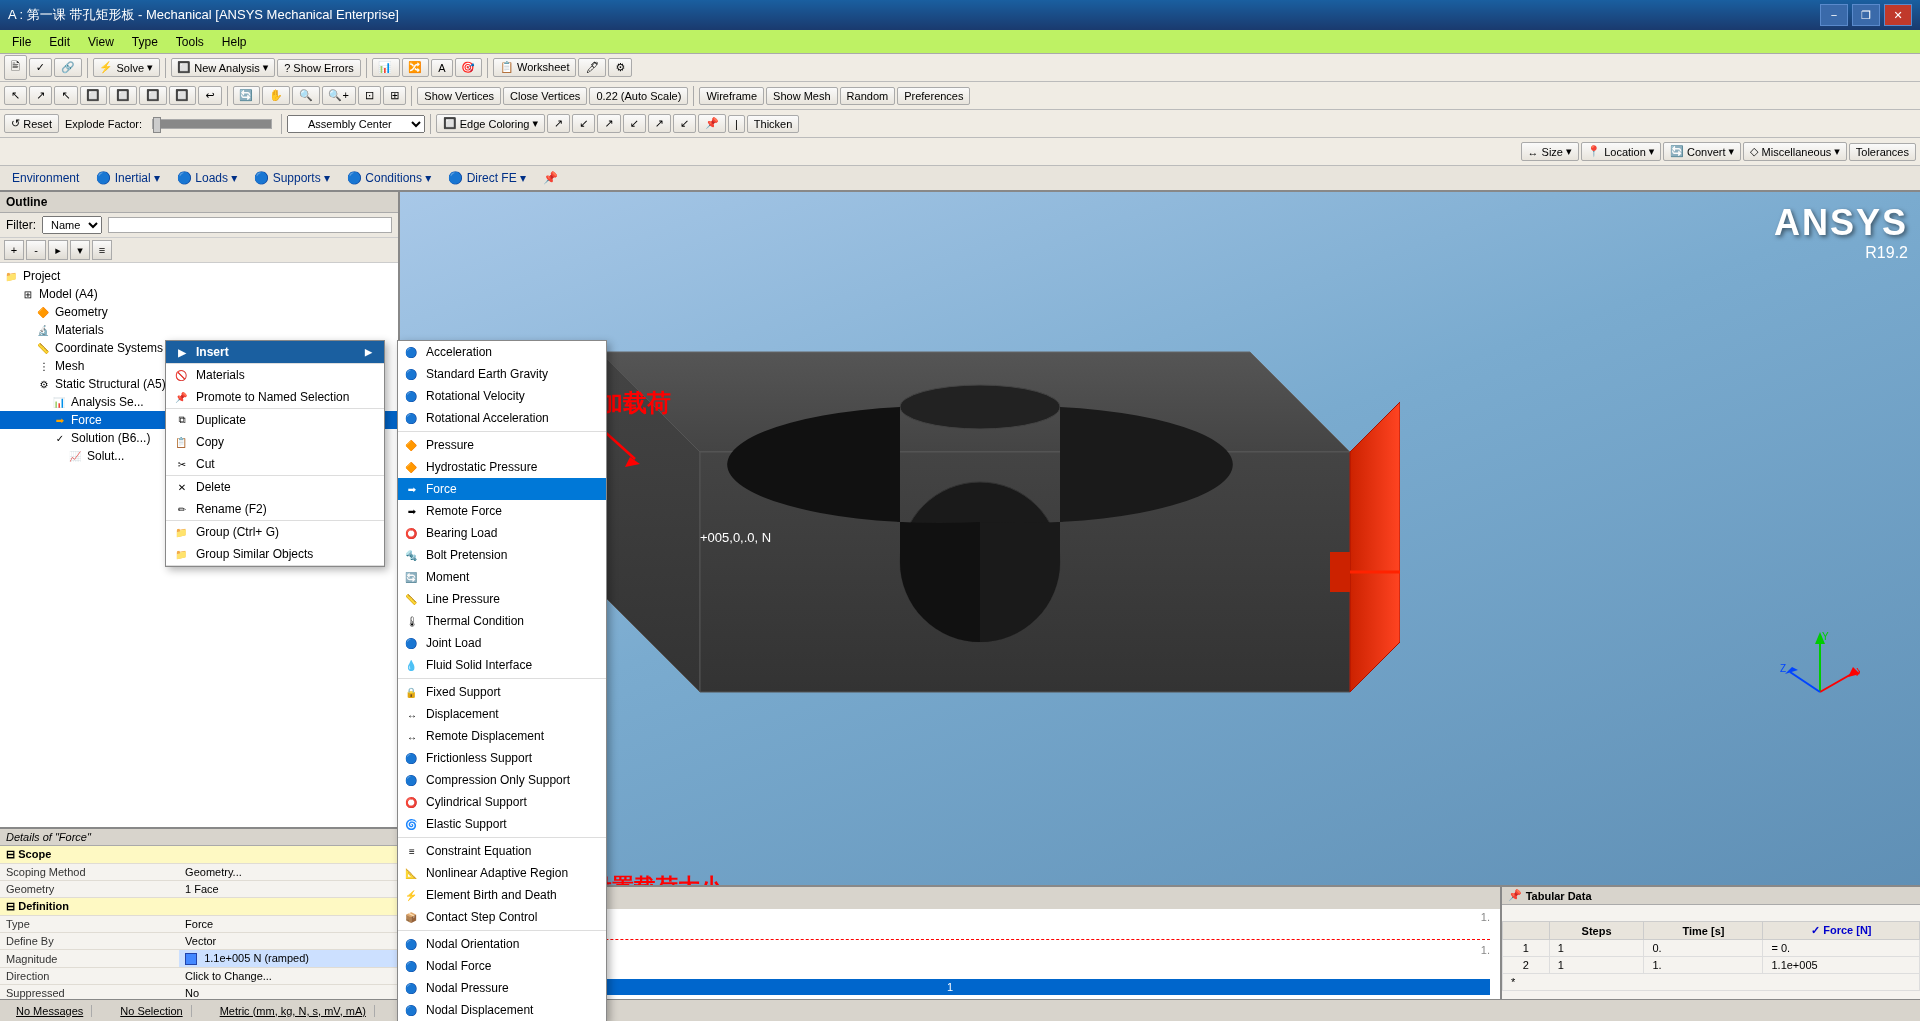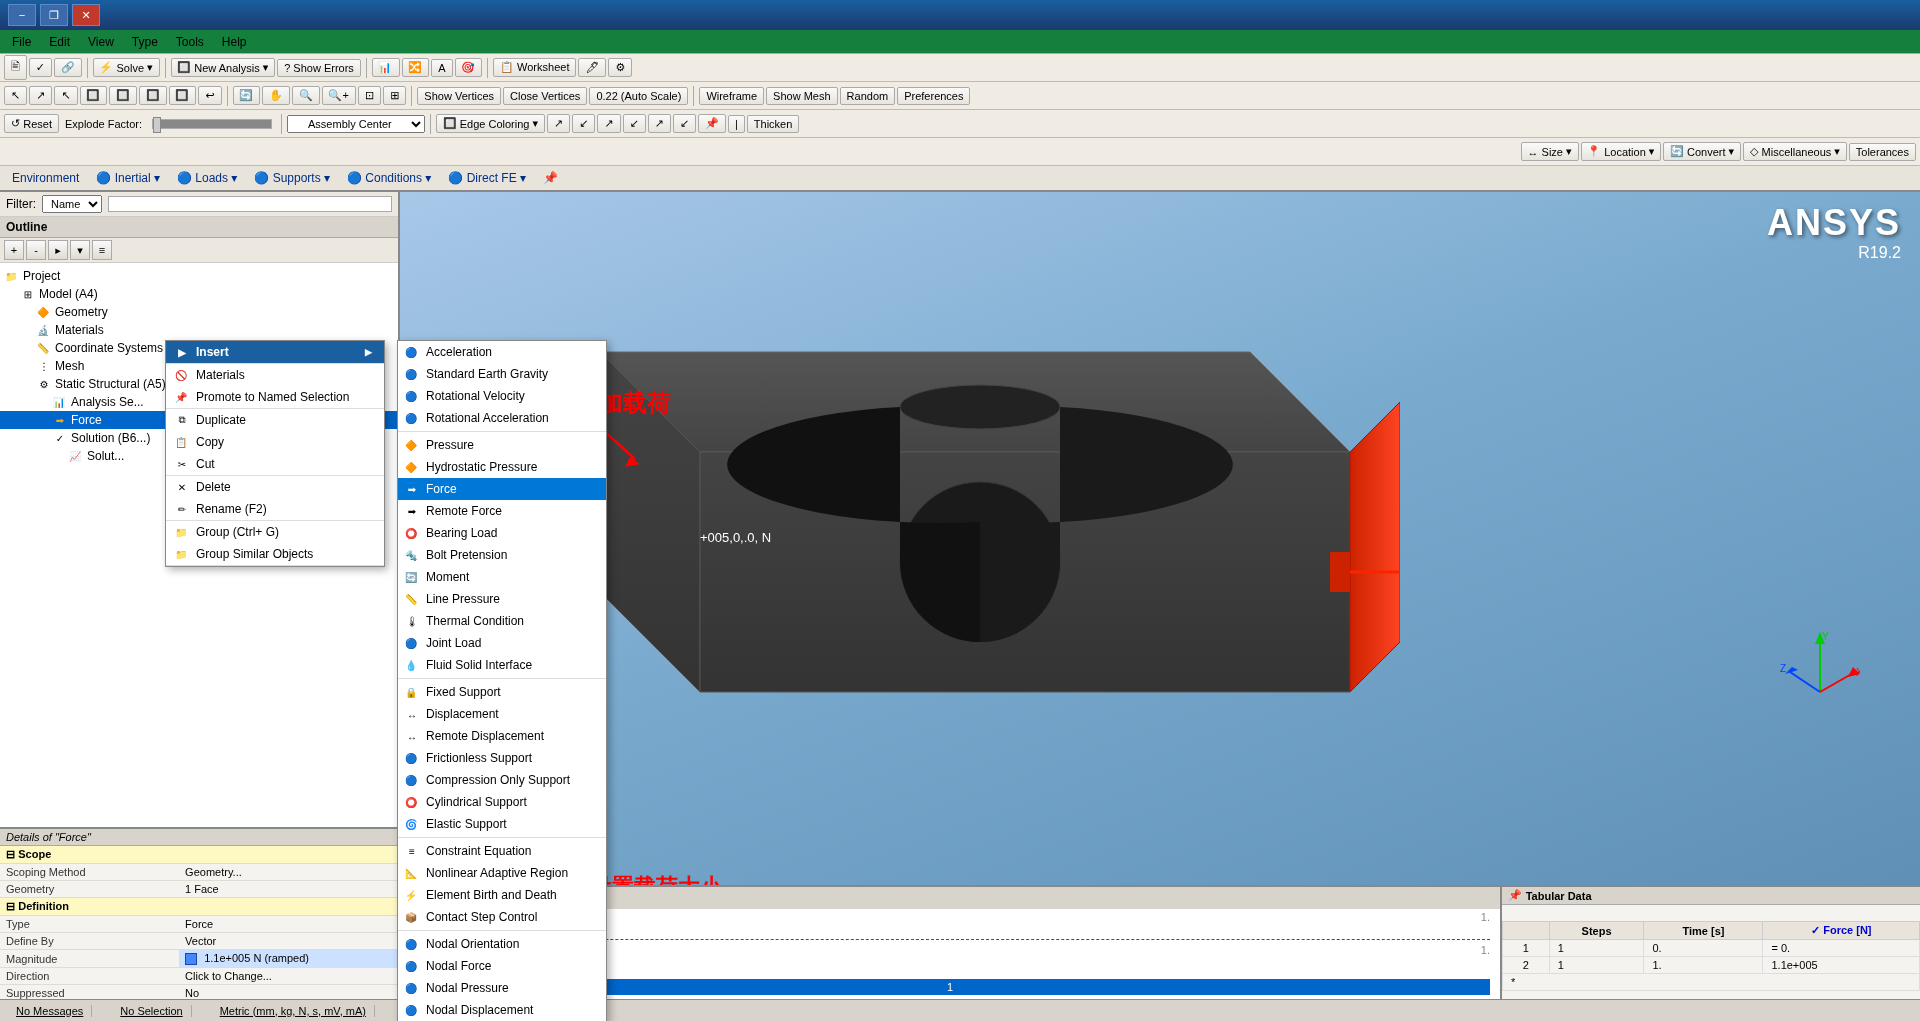--- a/index.html
+++ b/index.html
@@ -387,6 +387,7 @@
 <body>
 
 <div id="titlebar">
+  <span class="title">A : 第一课 带孔矩形板 - Mechanical [ANSYS Mechanical Enterprise]</span>
   <div class="winbtns">
     <div class="winbtn">−</div>
     <div class="winbtn">❐</div>

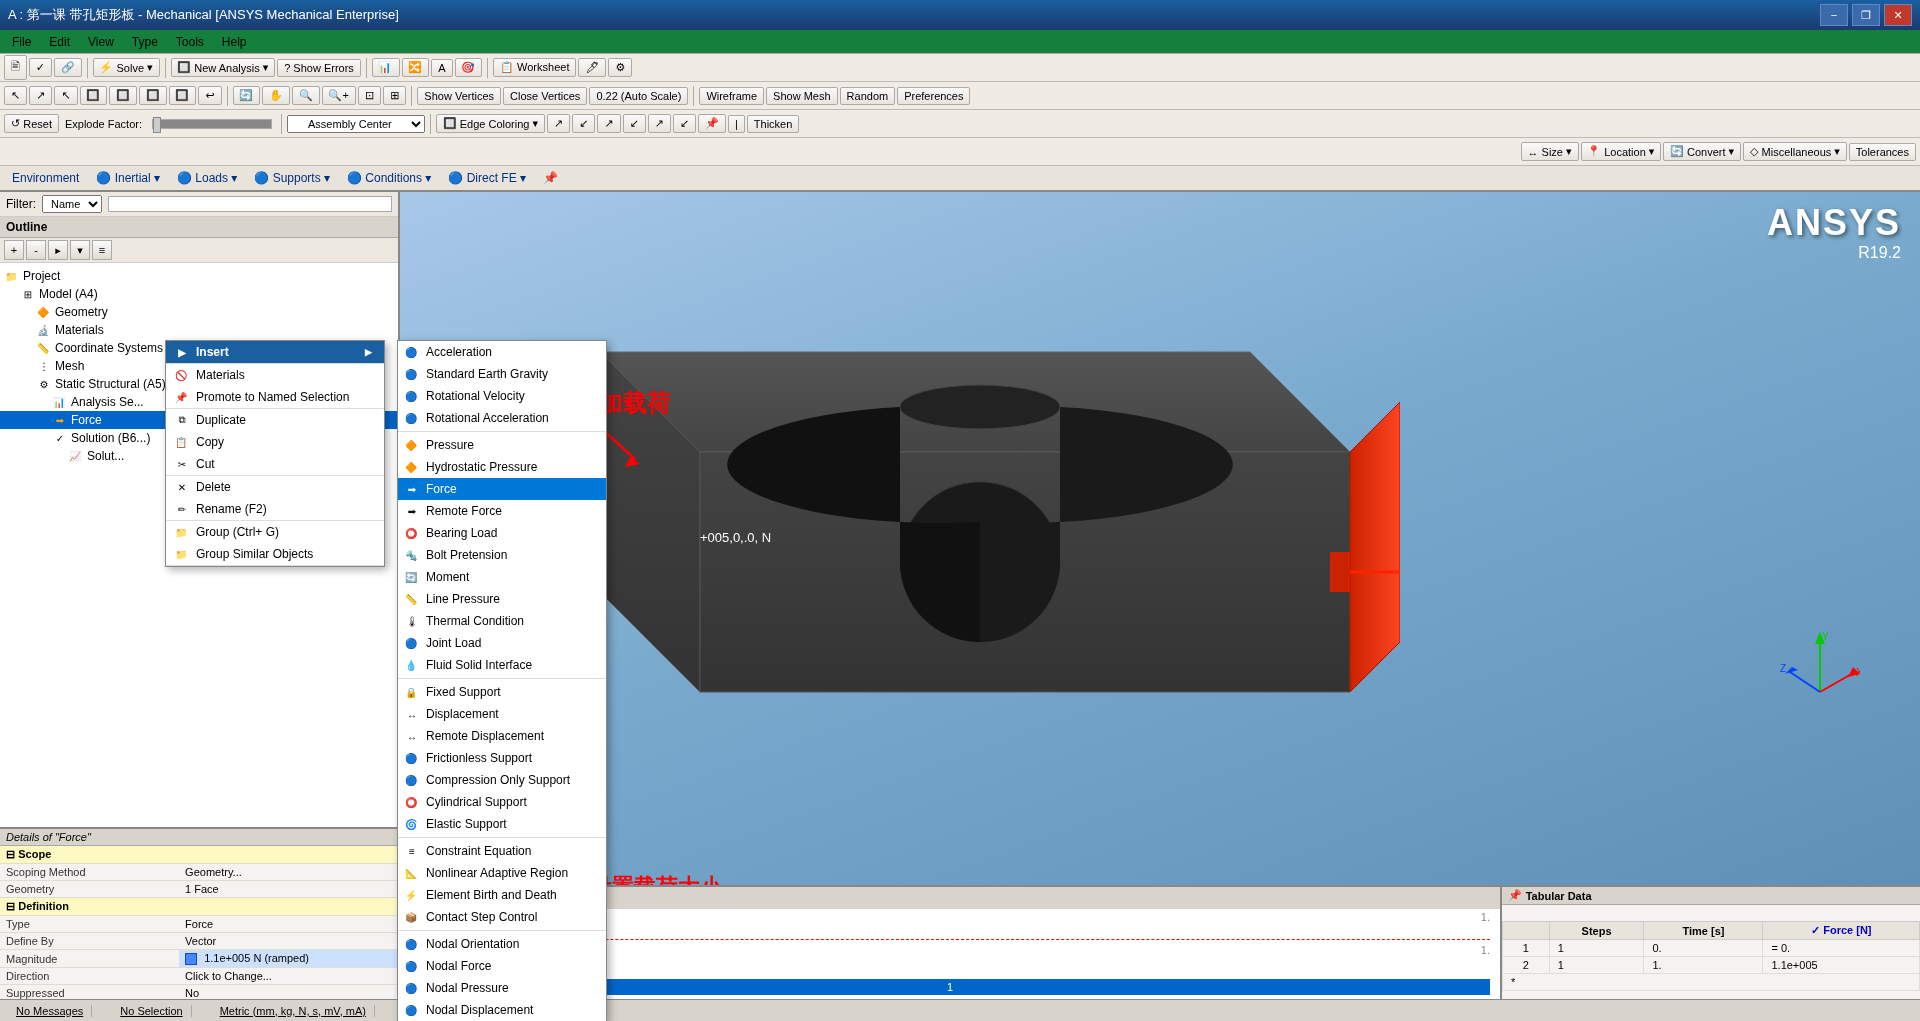--- a/index.html
+++ b/index.html
@@ -31,7 +31,7 @@
     
     #menubar {
       height: 24px;
-      background: #15803d;
+      background: #bef264;
       border-bottom: 1px solid #aaa;
       display: flex;
       align-items: center;

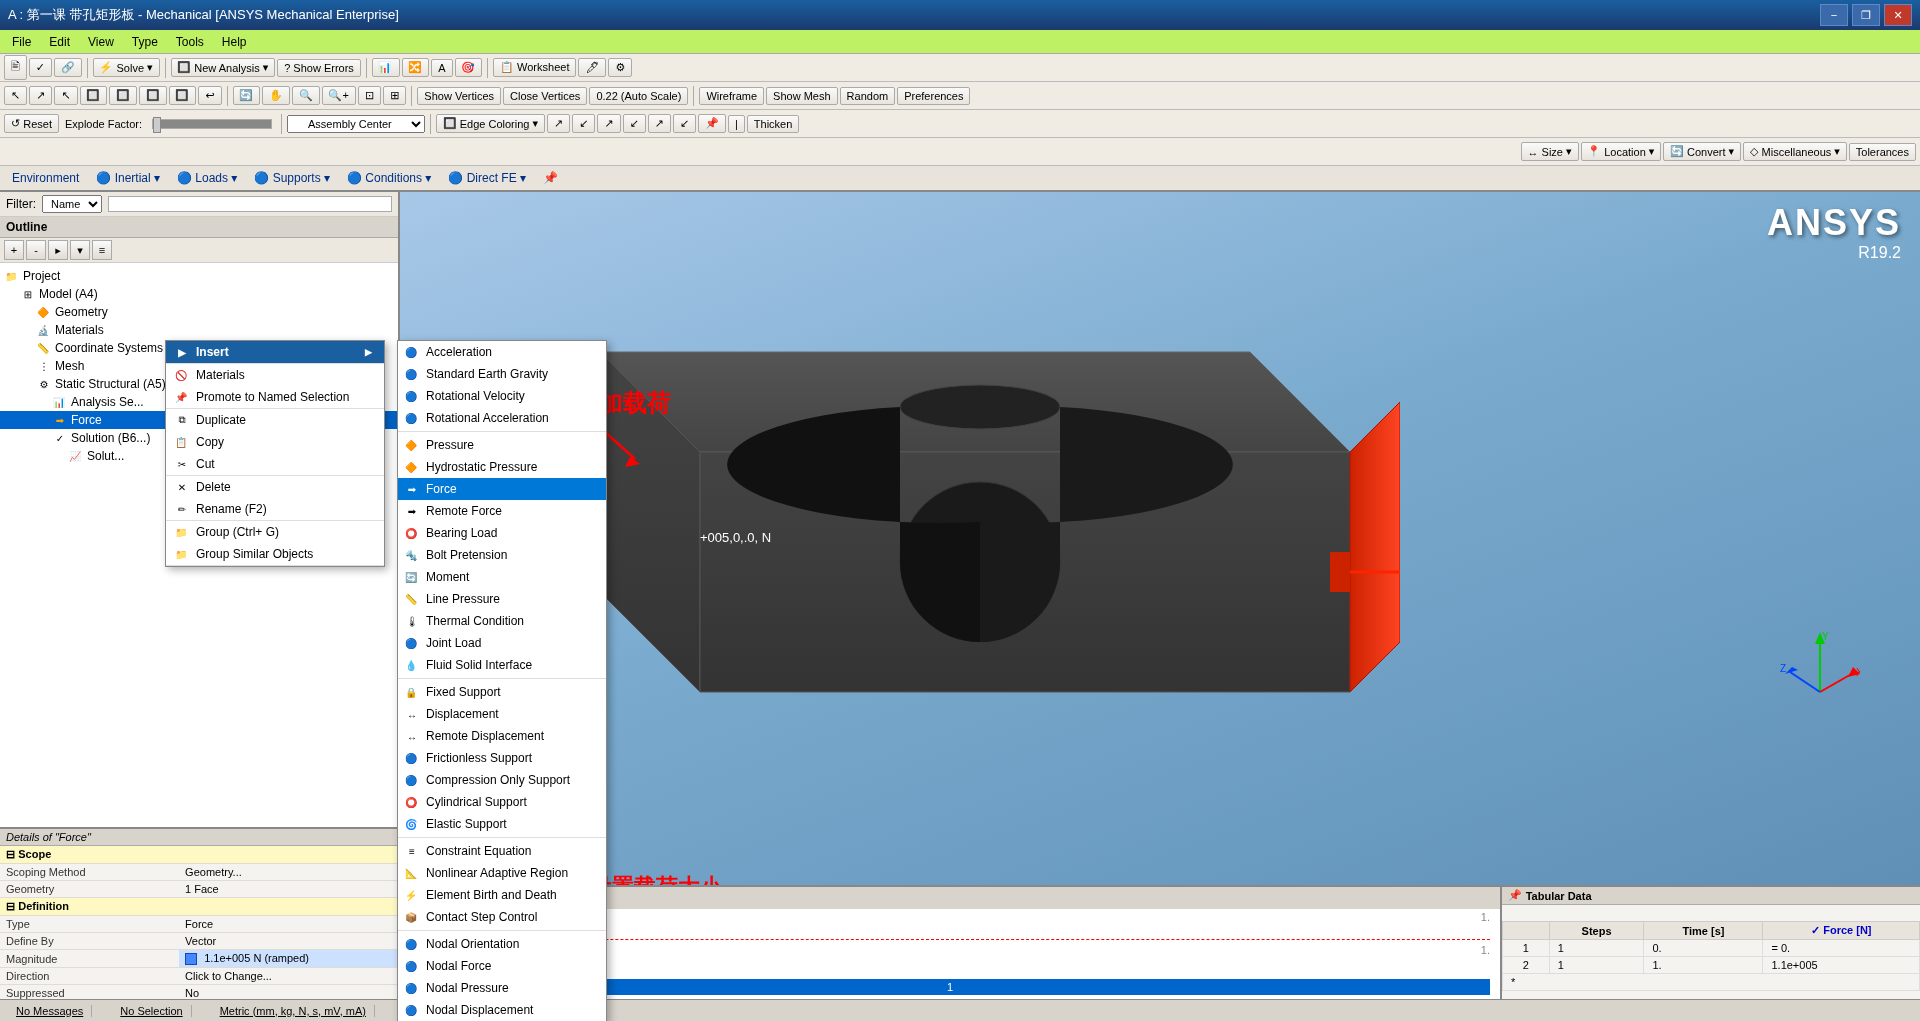--- a/index.html
+++ b/index.html
@@ -496,6 +496,8 @@
 
   <div id="left-panel">
 
+    <div id="outline-header">Outline</div>
+
     <div id="filter-row">
       <span>Filter:</span>
       <select>
@@ -503,8 +505,6 @@
       </select>
       <input type="text" style="width: 80px;">
     </div>
-
-    <div id="outline-header">Outline</div>
 
     <div id="outline-toolbar">
       <div class="outline-tb-btn">+</div>

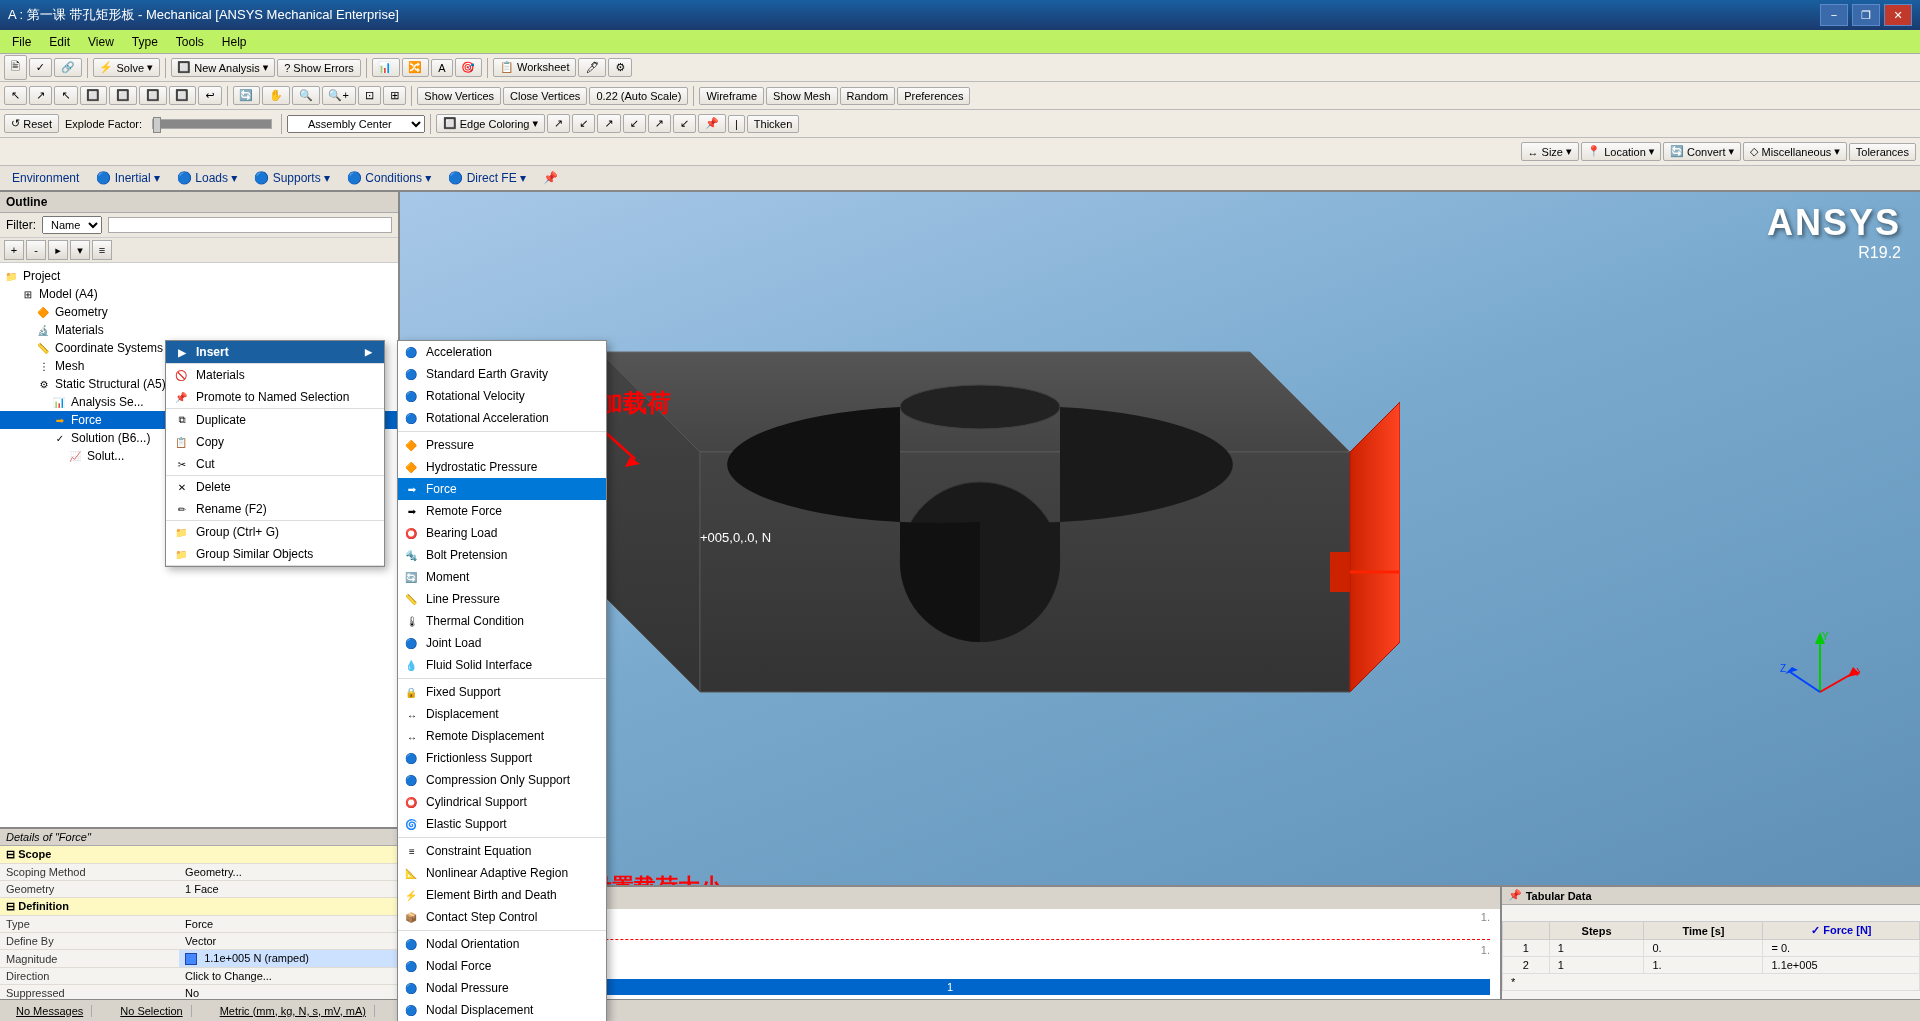--- a/index.html
+++ b/index.html
@@ -236,7 +236,7 @@
     #ansys-logo {
       position: absolute;
       top: 10px;
-      right: 19px;
+      right: 12px;
       color: white;
       text-align: right;
     }

